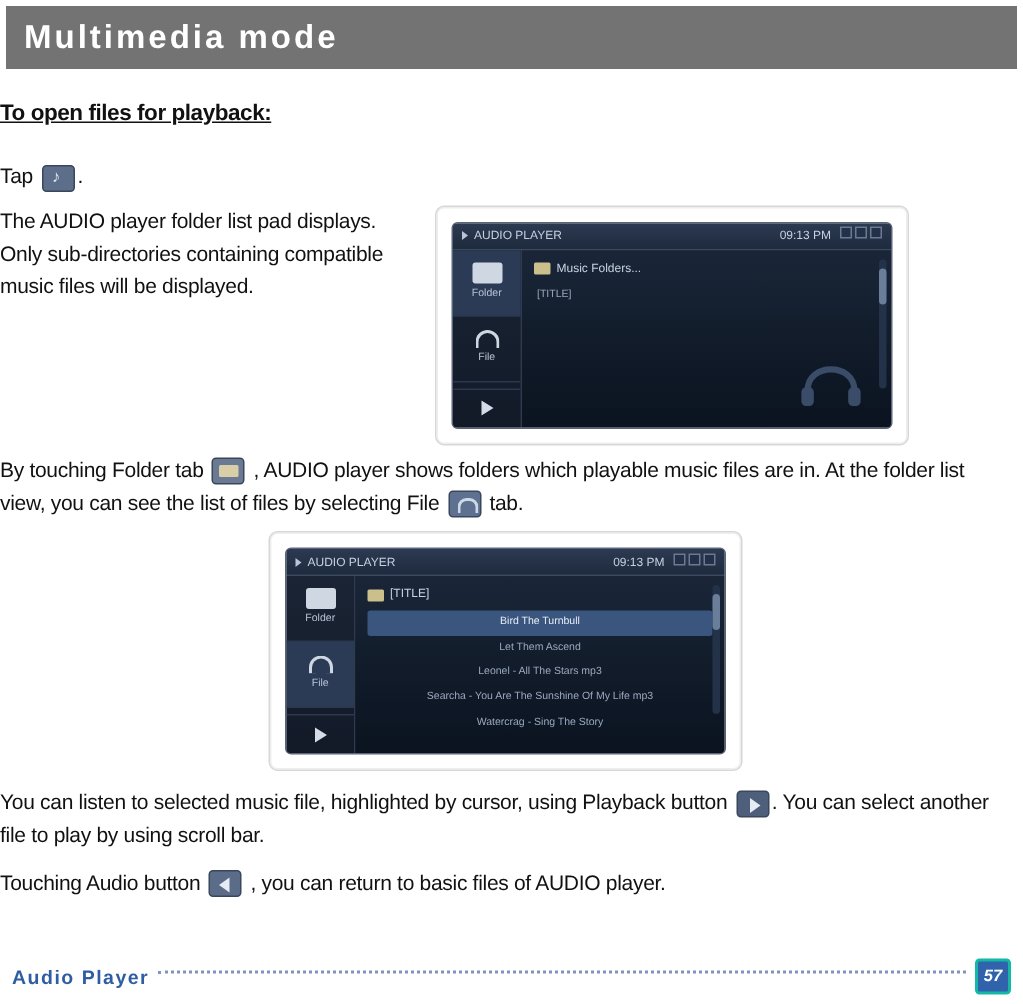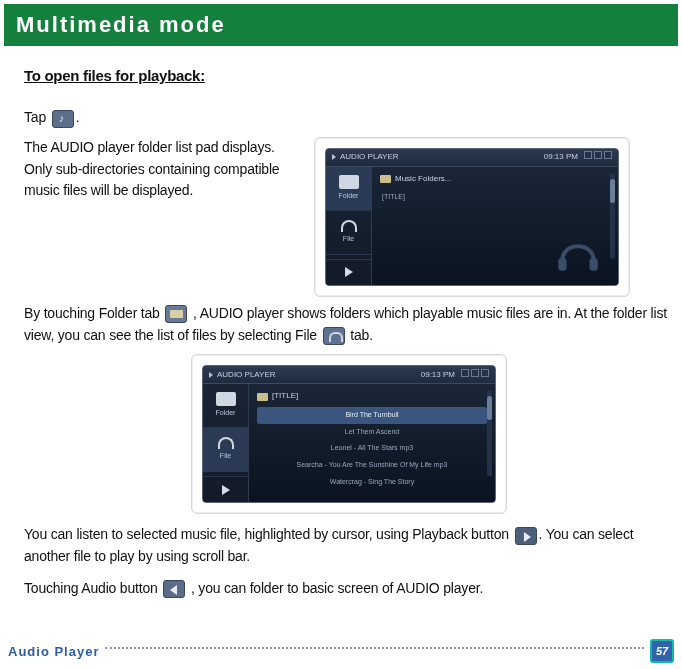--- a/index.html
+++ b/index.html
@@ -13,7 +13,7 @@
       overflow: hidden;
     }
     .header-bar {
-      background: #15803d;
+      background: #737373;
       padding: 8px 12px;
       margin: 4px 4px 0 4px;
     }

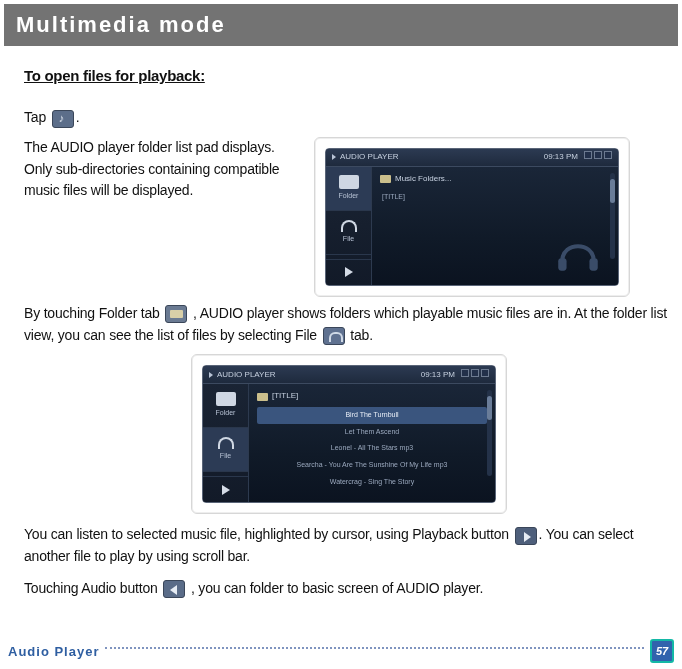--- a/index.html
+++ b/index.html
@@ -25,7 +25,7 @@
       letter-spacing: 2px;
     }
     .content {
-      padding: 18px 8px 0 24px;
+      padding: 18px 8px 0 0;
       font-size: 14px;
       line-height: 1.55;
       color: #111;

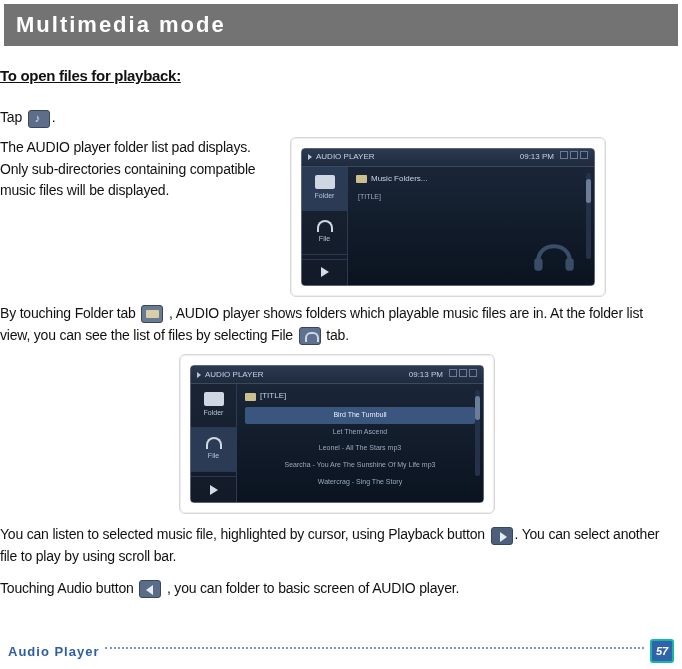--- a/index.html
+++ b/index.html
@@ -425,7 +425,7 @@
 
   <p class="para condensed" style="margin-top:10px;">
     <span>Touching Audio button  </span>
-    <span class="inline-icon back"></span><span> , you can folder to basic screen of AUDIO player.</span>
+    <span class="inline-icon back"></span><span> , you can return to basic files of AUDIO player.</span>
   </p>
 
 </div>

